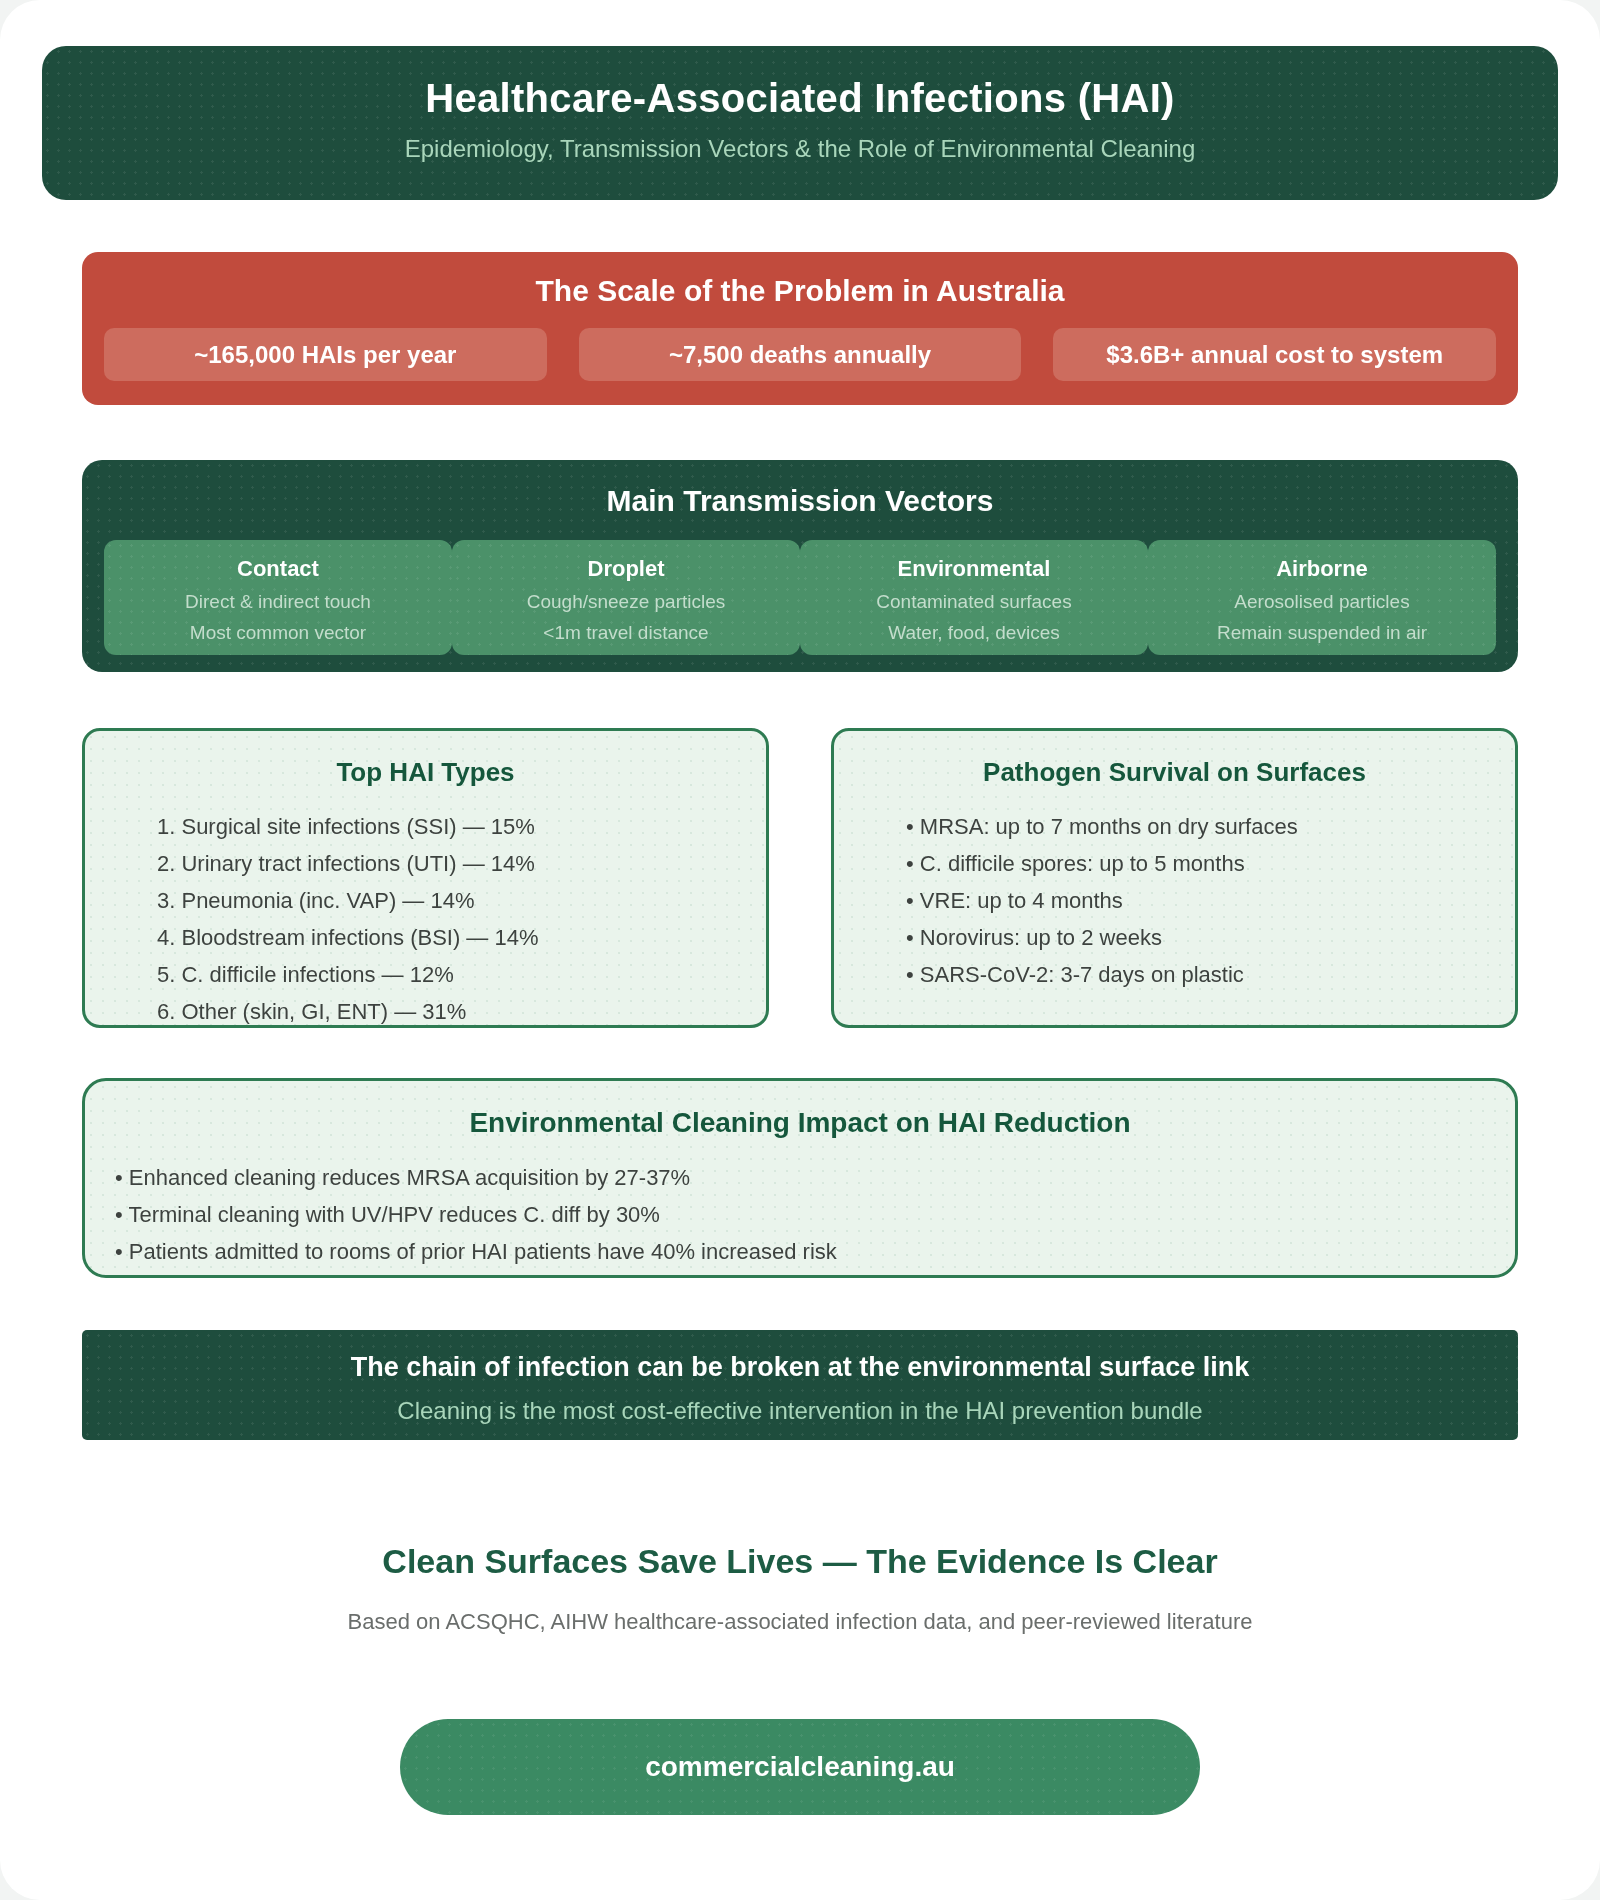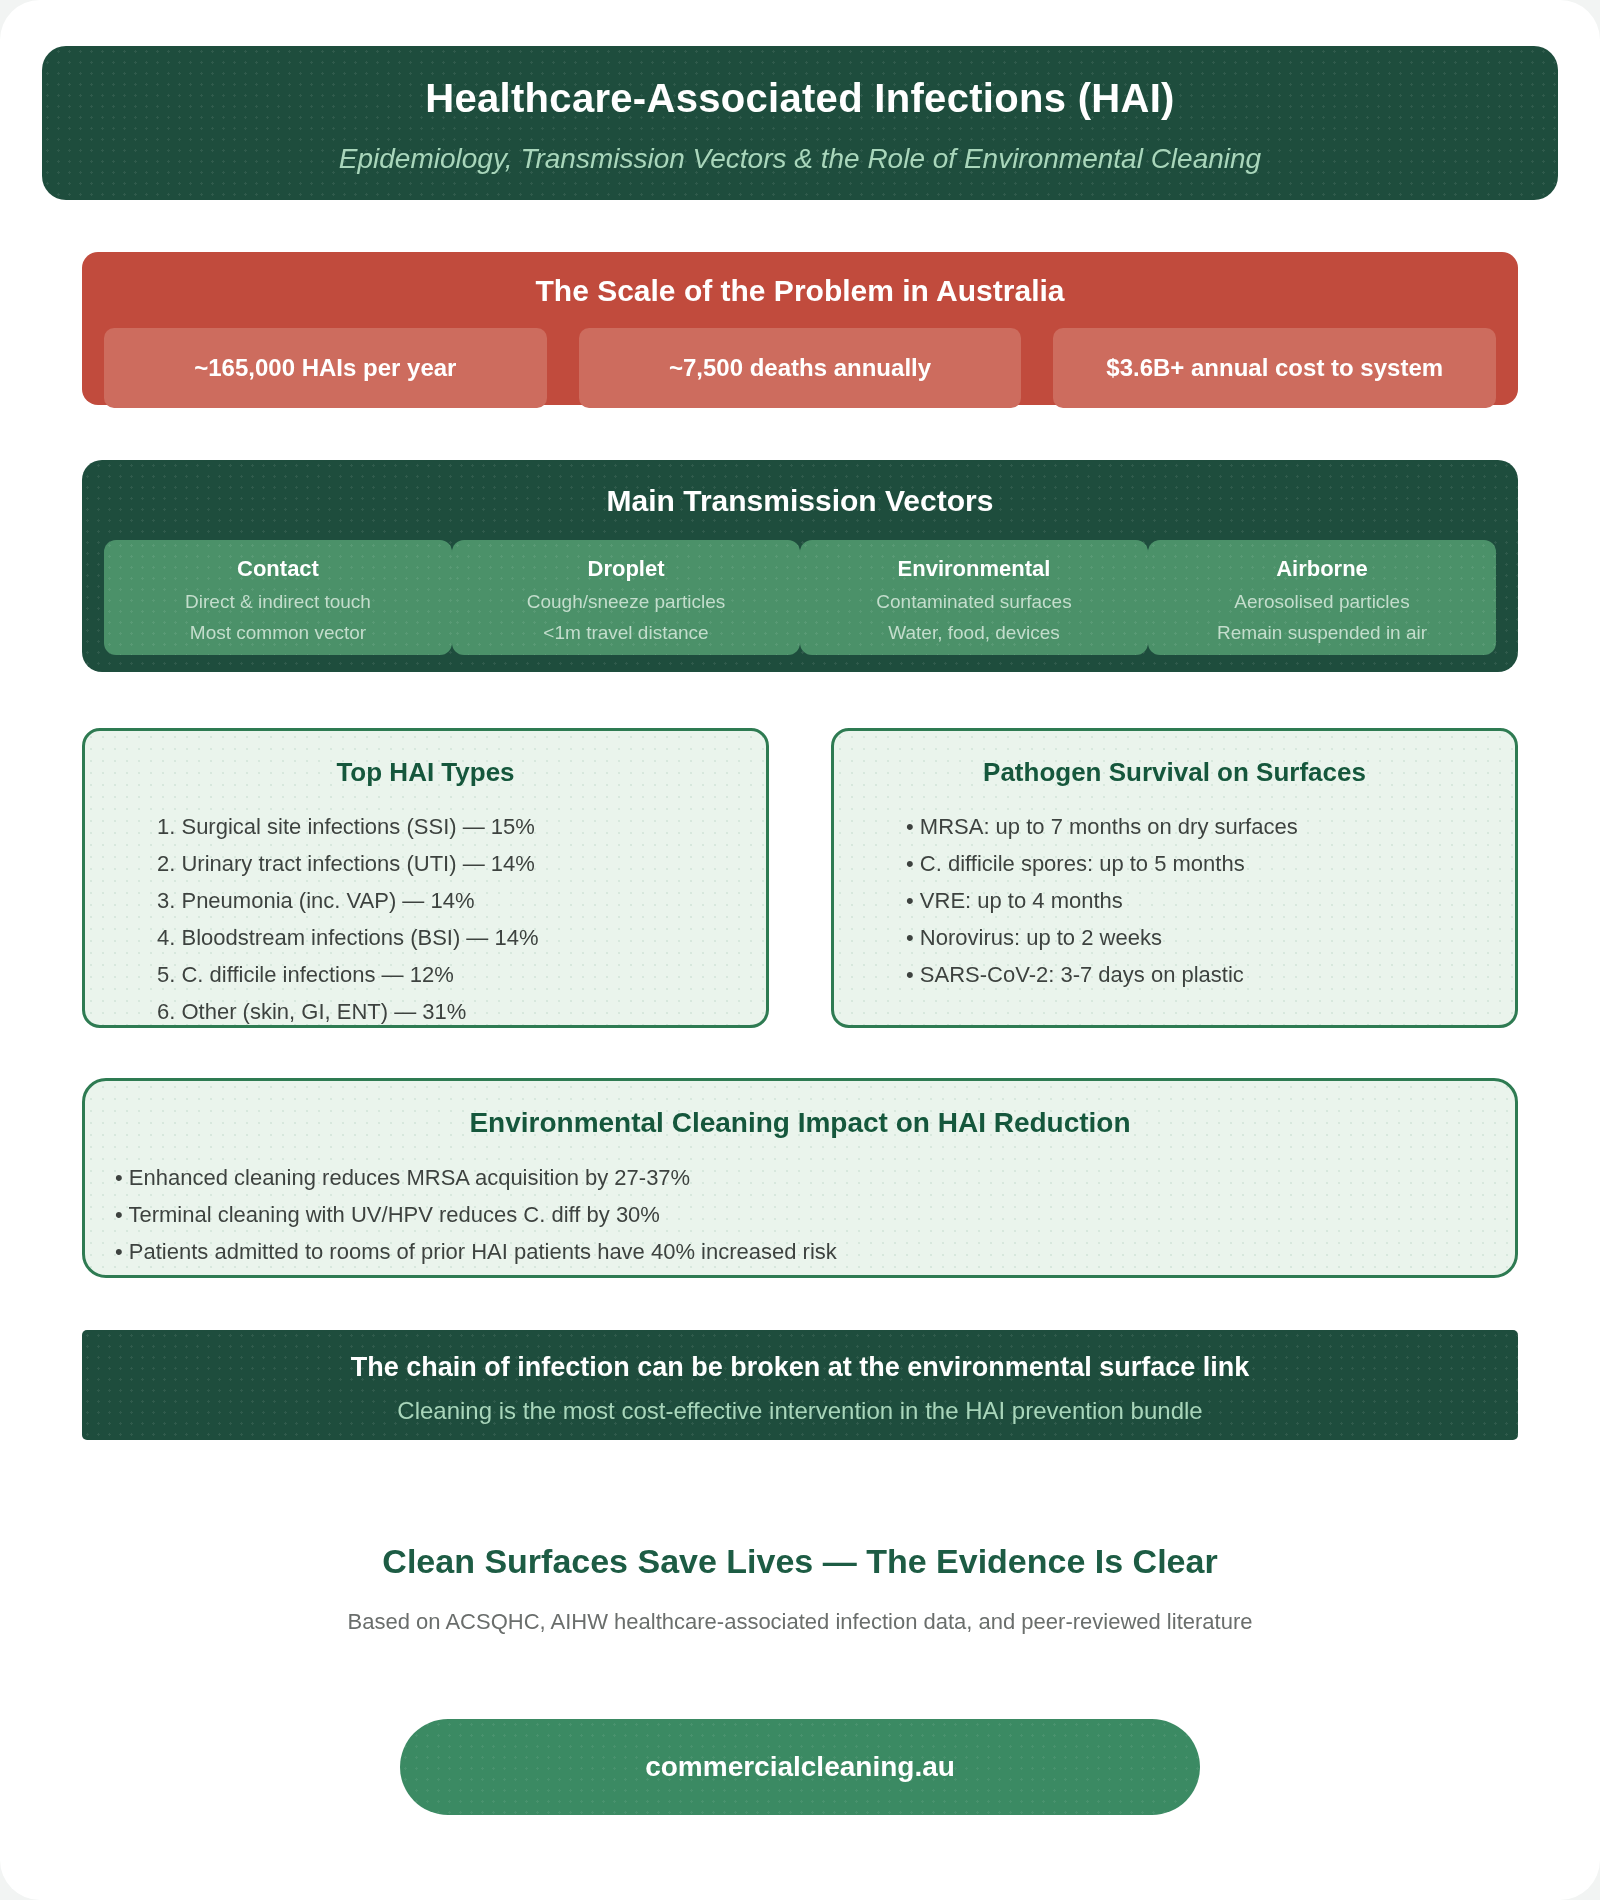--- a/index.html
+++ b/index.html
@@ -37,7 +37,7 @@
     padding-top: 30px;
   }
   .header .title { color: #ffffff; font-size: 40px; font-weight: bold; letter-spacing: 0.3px; }
-  .header .subtitle { color: #a9d6bb; font-size: 28px; margin-top: 22px; font-style: italic; }
+  .header .subtitle { color: #a9d6bb; font-size: 24px; margin-top: 14px; }
 
   
   .scale {

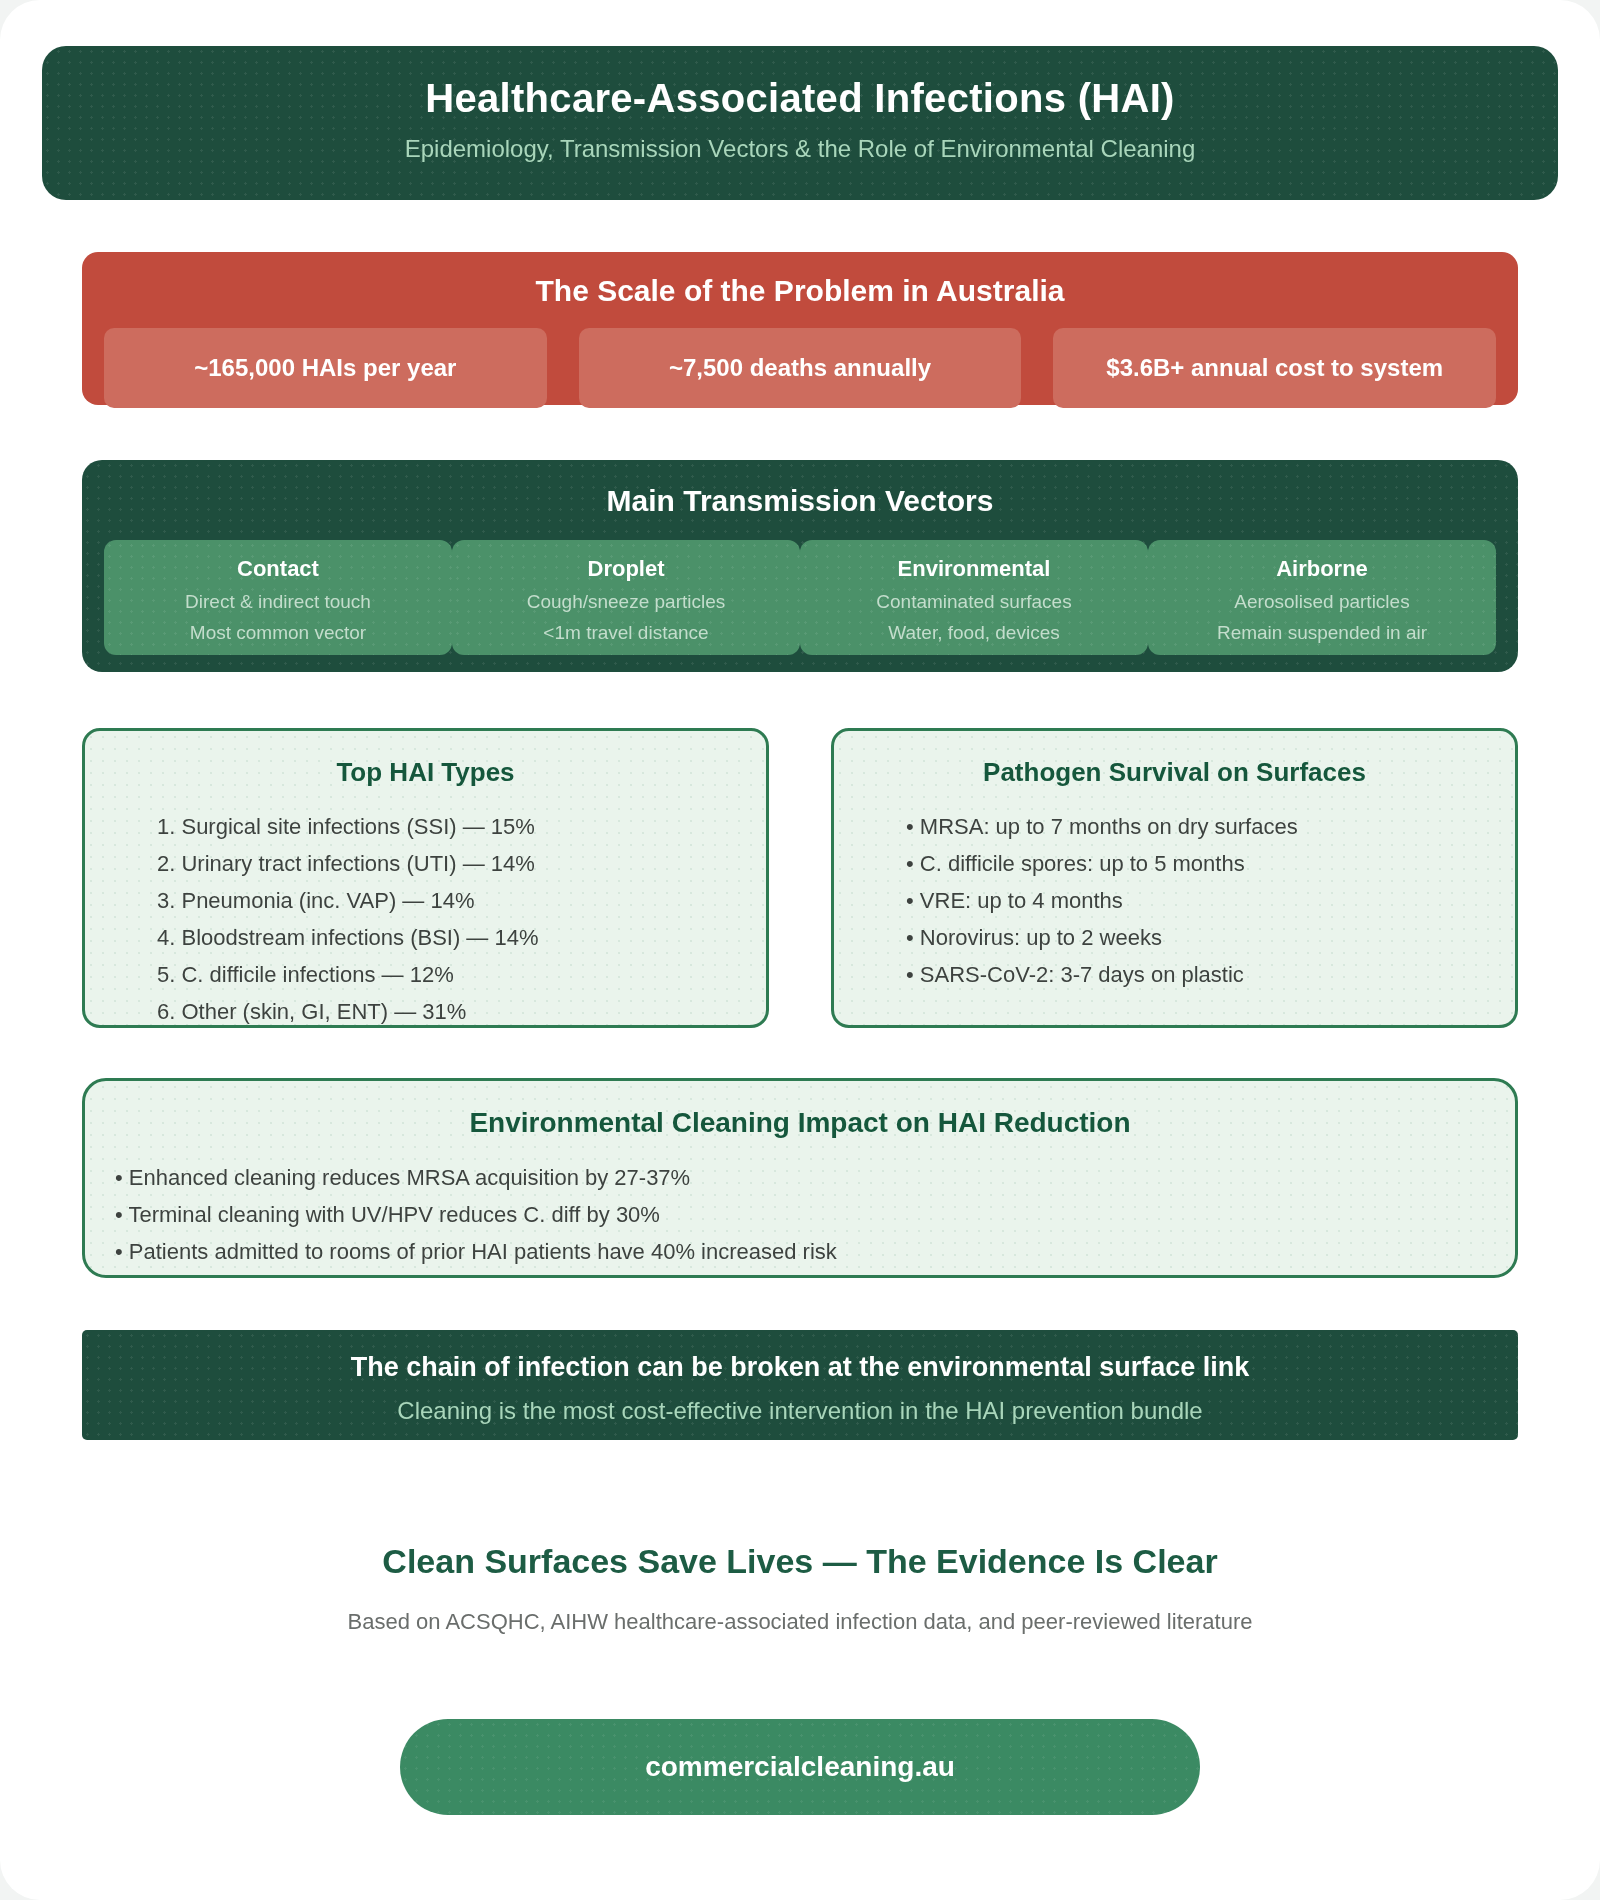--- a/index.html
+++ b/index.html
@@ -51,7 +51,7 @@
   .scale .stats-row { display: flex; gap: 32px; margin-top: 20px; padding: 0 2px; }
   .stat-card {
     flex: 1;
-    height: 80px;
+    height: 53px;
     background: #cd6c5e;
     border-radius: 10px;
     display: flex; align-items: center; justify-content: center;

